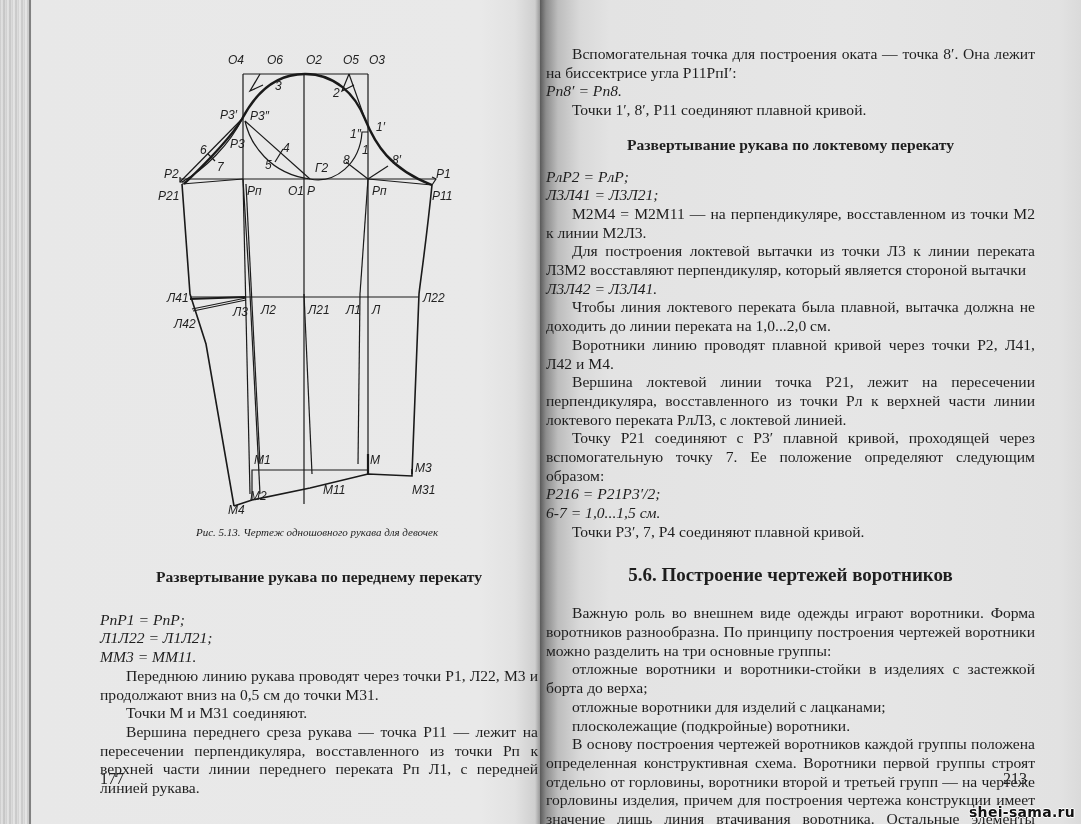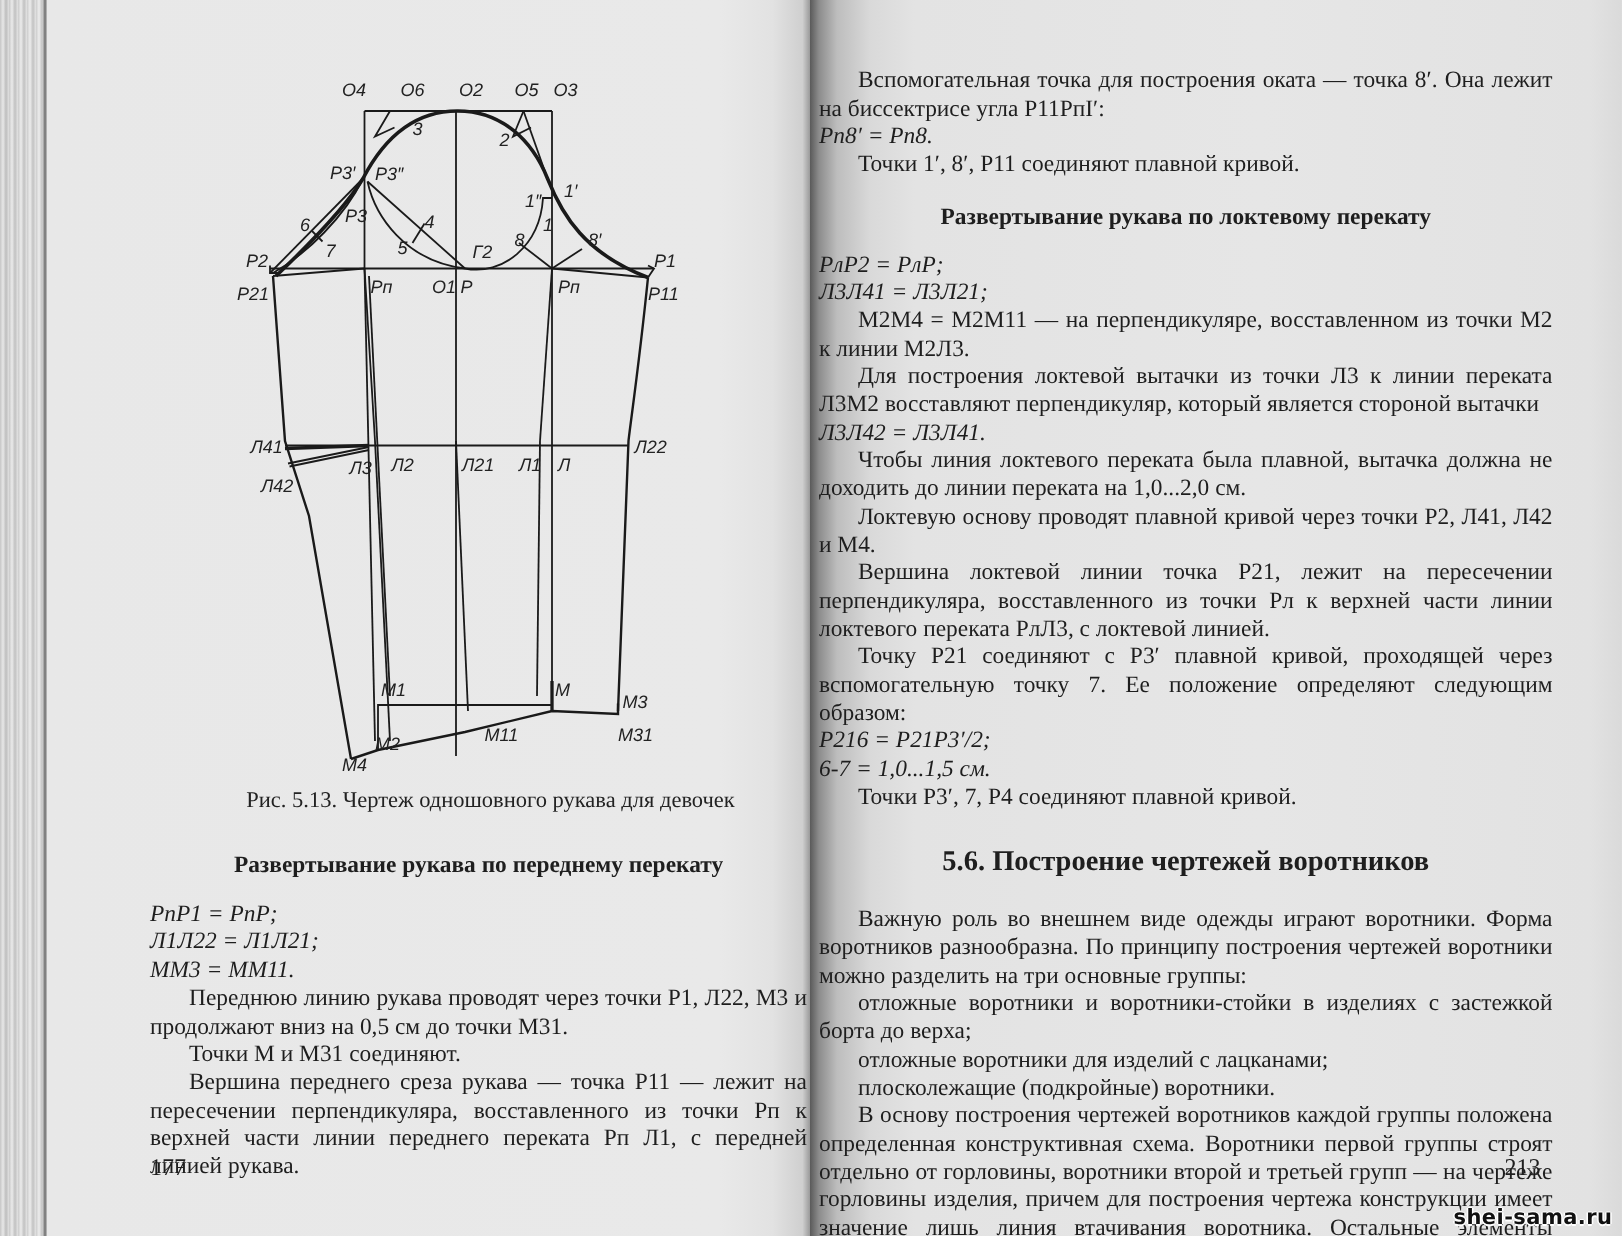--- a/index.html
+++ b/index.html
@@ -196,7 +196,7 @@
       <p class="ind">Для построения локтевой вытачки из точки Л3 к линии переката Л3M2 восставляют перпендикуляр, который является стороной вытачки</p>
       <p class="formula">Л3Л42 = Л3Л41.</p>
       <p class="ind">Чтобы линия локтевого переката была плавной, вытачка должна не доходить до линии переката на 1,0...2,0 см.</p>
-      <p class="ind">Локтевую основу проводят плавной кривой через точки P2, Л41, Л42 и M4.</p>
+      <p class="ind">Воротники линию проводят плавной кривой через точки P2, Л41, Л42 и M4.</p>
       <p class="ind">Вершина локтевой линии точка P21, лежит на пересечении перпендикуляра, восставленного из точки Pл к верхней части линии локтевого переката PлЛ3, с локтевой линией.</p>
       <p class="ind">Точку P21 соединяют с P3′ плавной кривой, проходящей через вспомогательную точку 7. Ее положение определяют следующим образом:</p>
       <p class="formula">P216 = P21P3′/2;</p>

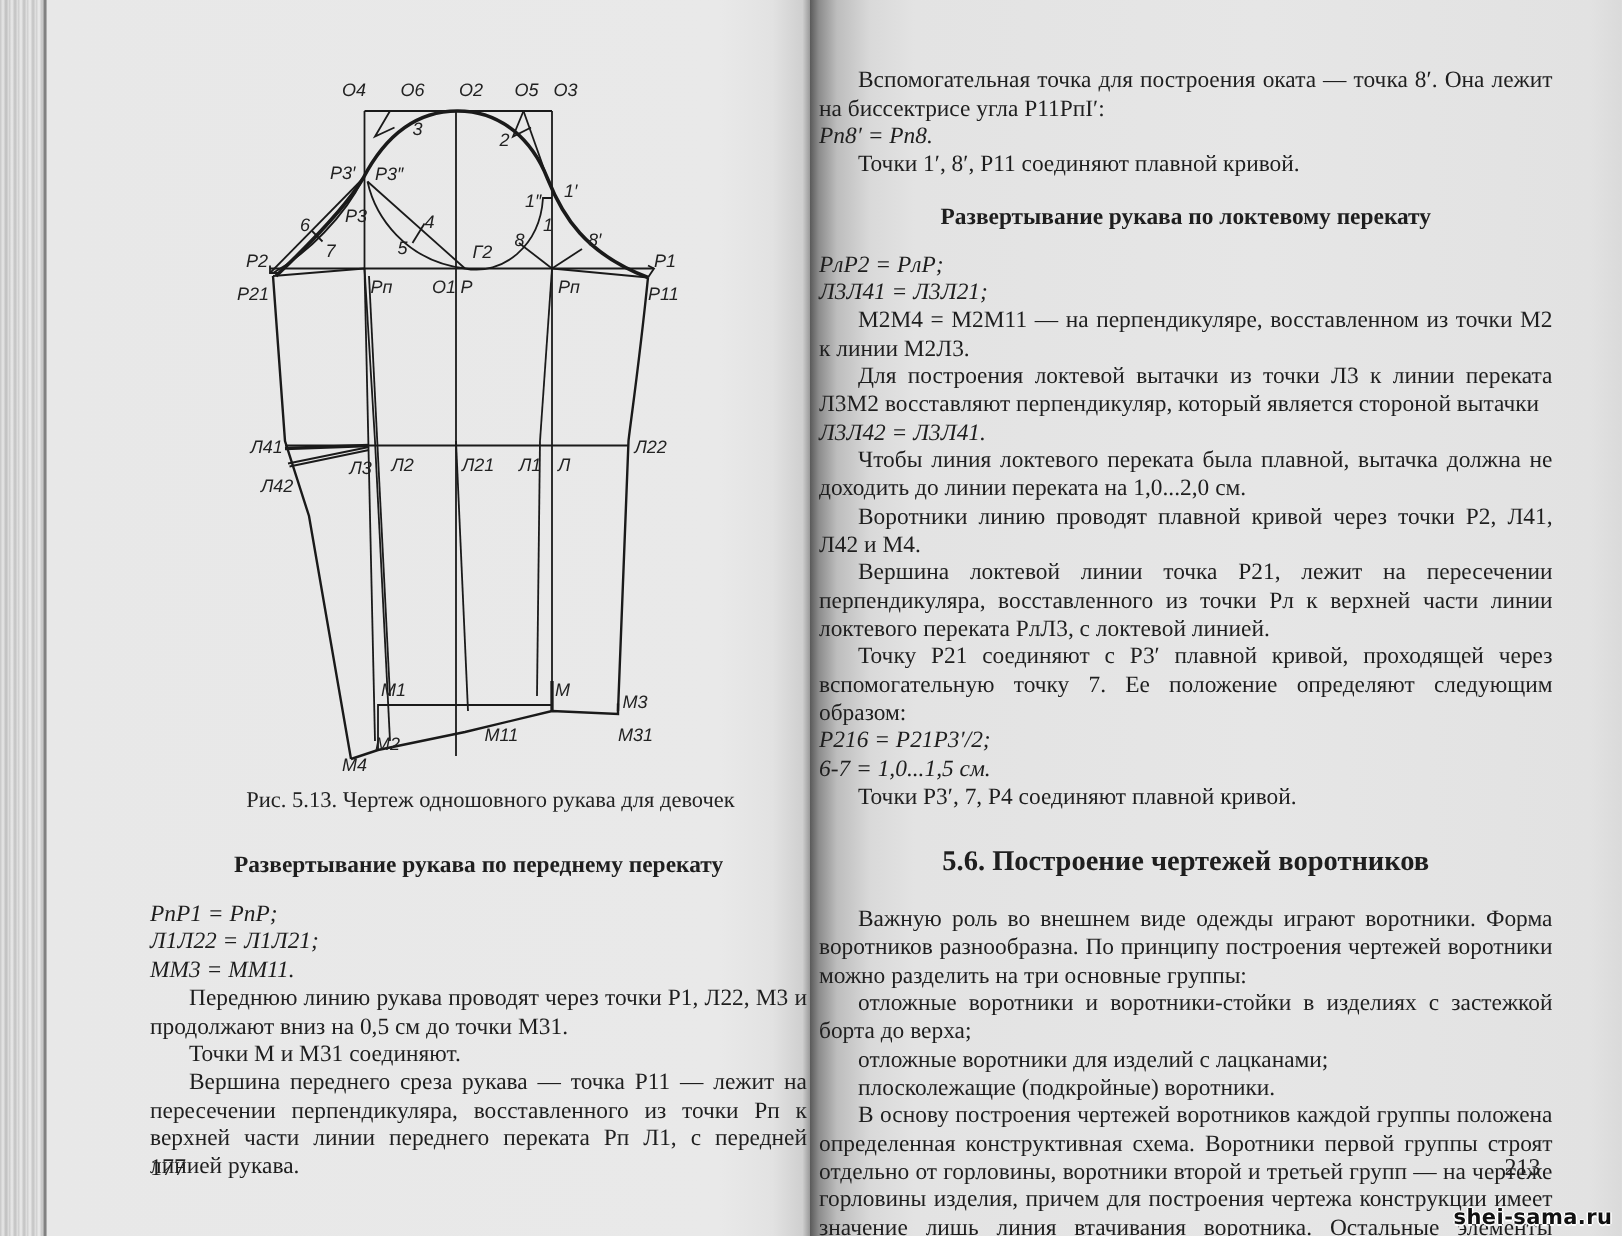--- a/index.html
+++ b/index.html
@@ -31,8 +31,8 @@
   .figure svg { width: 320px; height: 480px; overflow: visible; }
   .lbl { font-family: "Liberation Sans", "DejaVu Sans", sans-serif; font-style: italic; font-size: 12px; fill: #222; }
   .caption {
-    position: absolute; left: 162px; top: 526px; width: 330px;
-    font-size: 15px; text-align: center; color: #222;
+    position: absolute; left: 152px; top: 526px; width: 330px;
+    font-size: 11px; text-align: center; color: #222; font-style: italic;
   }
 
   .txt { position: absolute; font-size: 15.6px; line-height: 18.7px; text-align: justify; }

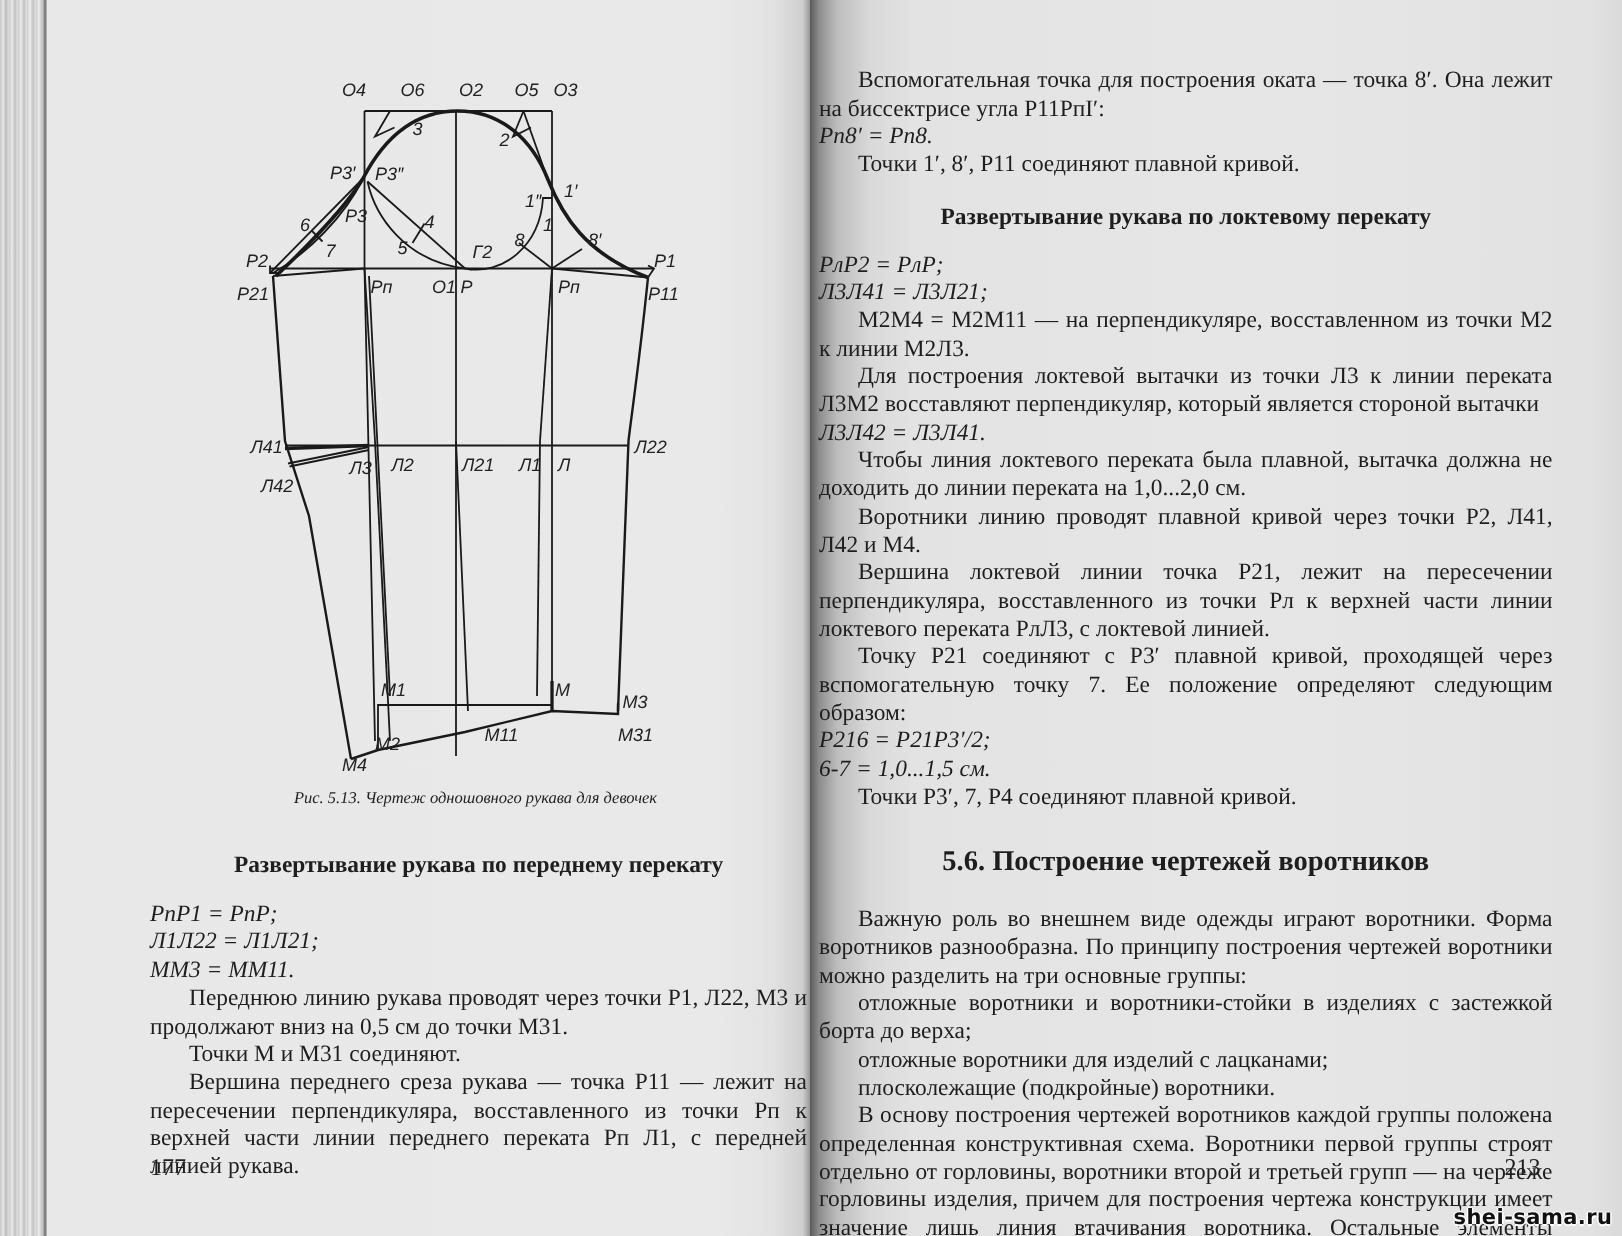--- a/index.html
+++ b/index.html
@@ -172,7 +172,7 @@
     <div class="caption">Рис. 5.13. Чертеж одношовного рукава для девочек</div>
 
     <div class="txt" style="left:100px; top:568px; width:438px;">
-      <p class="head" style="margin-bottom:14px;">Развертывание рукава по переднему перекату</p>
+      <p class="head" style="margin-bottom:24px;">Развертывание рукава по переднему перекату</p>
       <p class="formula">PпP1 = PпP;</p>
       <p class="formula">Л1Л22 = Л1Л21;</p>
       <p class="formula">MM3 = MM11.</p>

